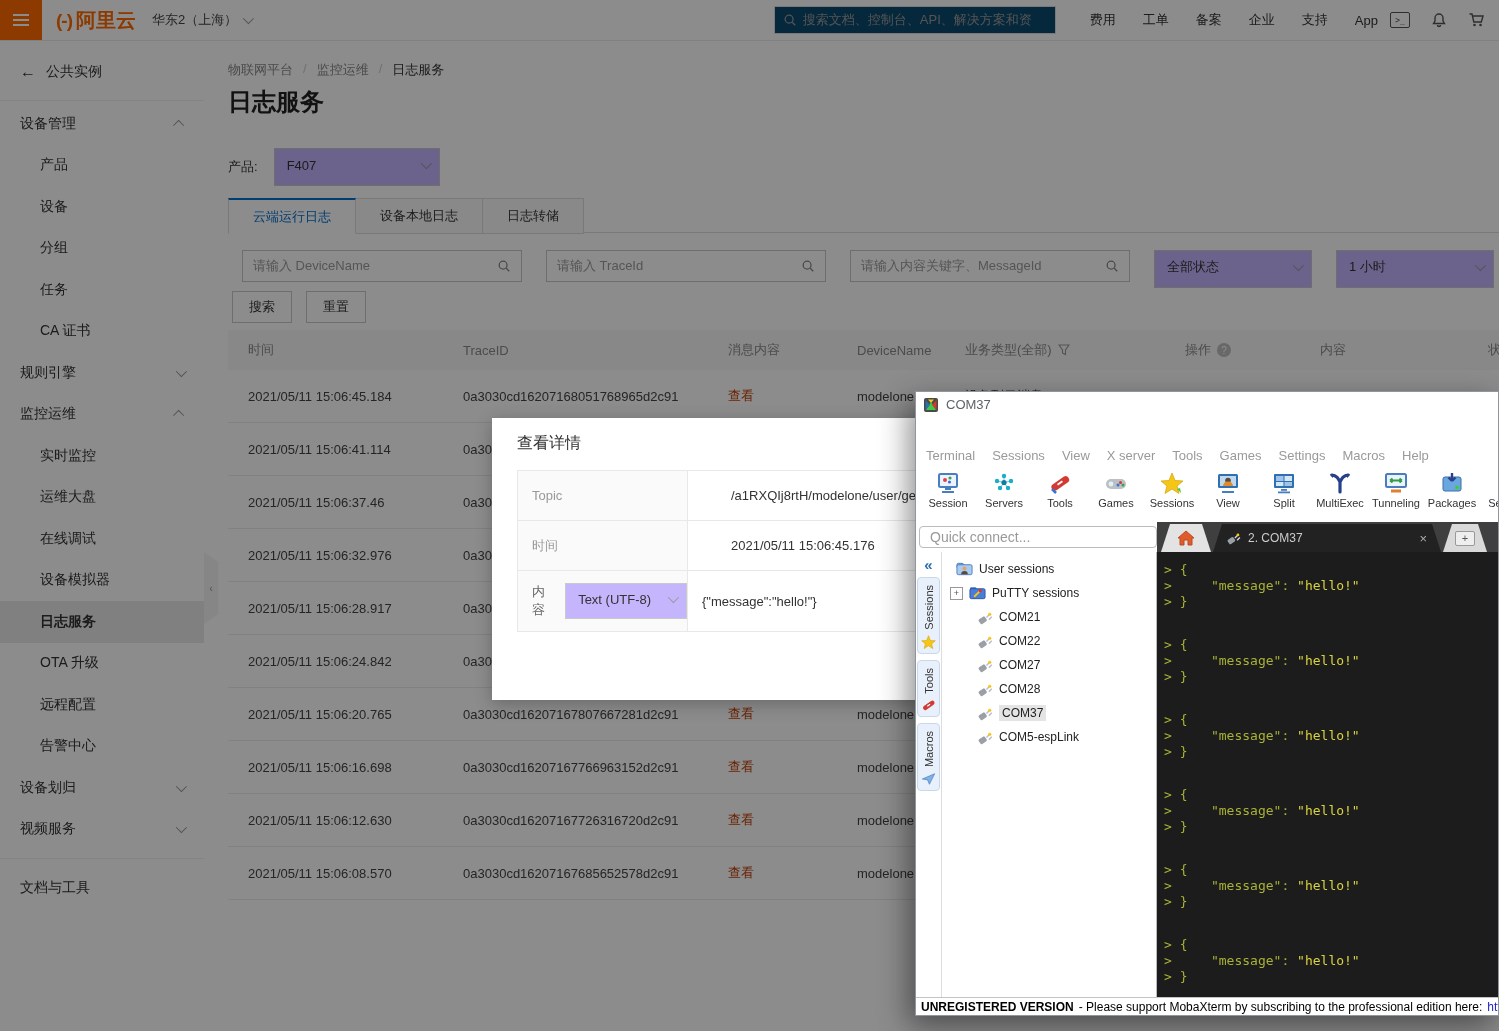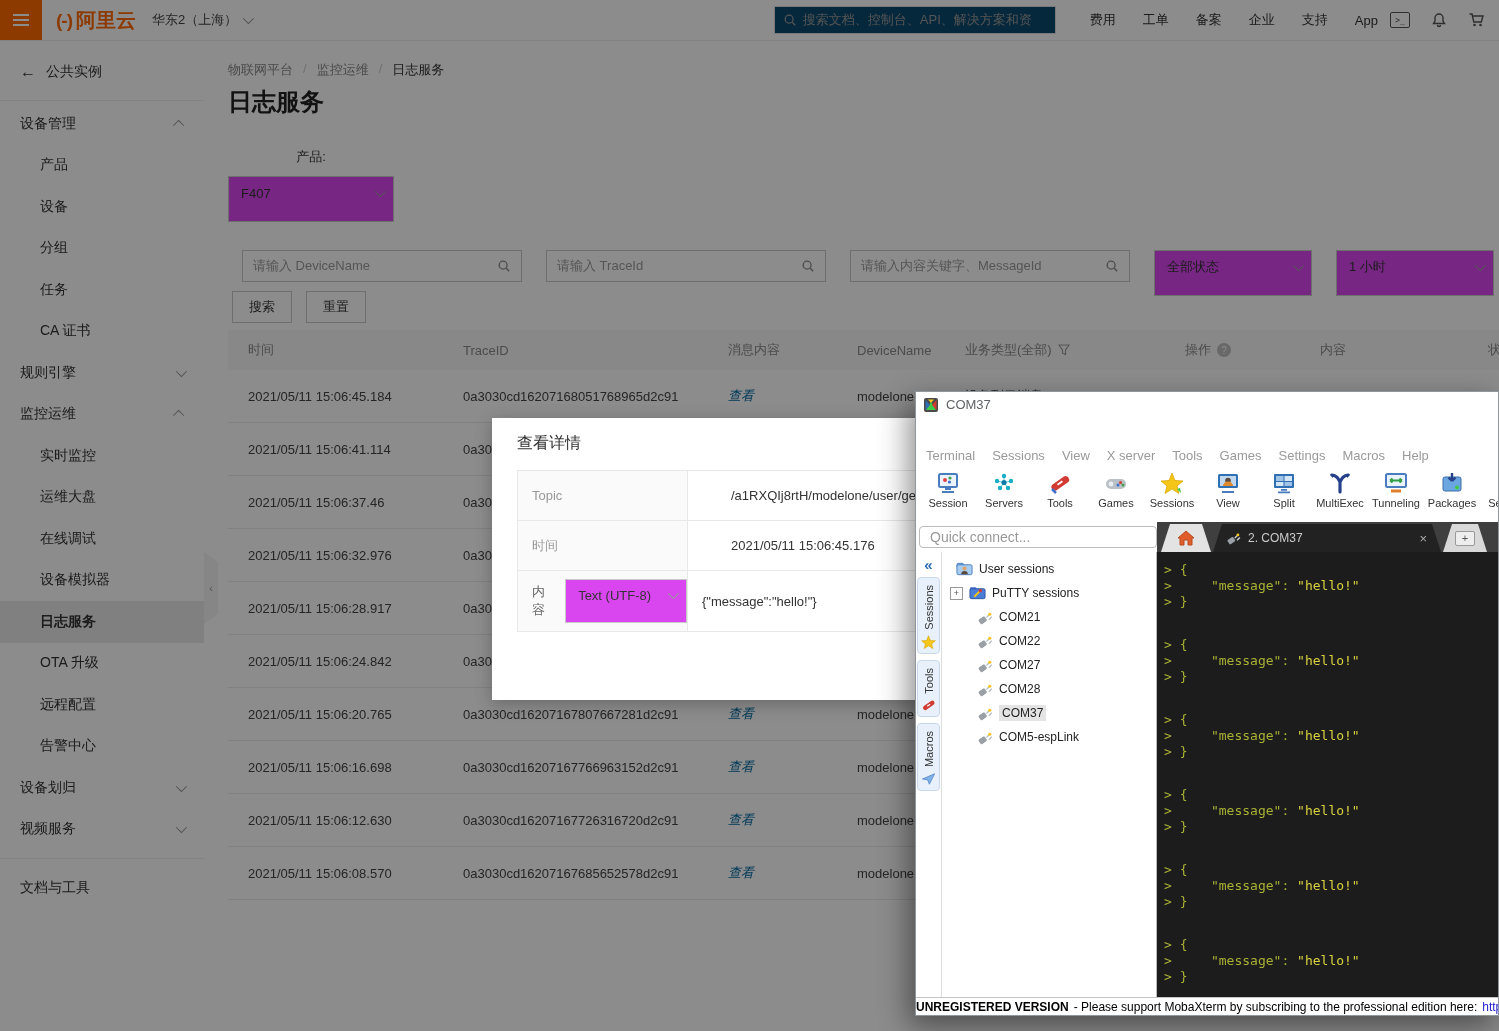--- a/index.html
+++ b/index.html
@@ -50,7 +50,7 @@
   .crumb .sep{color:#ccc;}
   .crumb .last{color:#333;}
   .page-title{position:absolute;left:24px;top:46px;font-size:24px;font-weight:bold;color:#222;}
-  .prod-row{position:absolute;left:24px;top:108px;display:flex;align-items:center;gap:10px;flex-direction:column;}
+  .prod-row{position:absolute;left:24px;top:108px;display:flex;align-items:center;gap:16px;}
   .prod-label{font-size:13px;color:#333;}
   .select{height:32px;border:1px solid #c9c9c9;background:#d946ef;display:flex;align-items:center;
           padding:0 10px 12px 12px;font-size:13px;color:#333;justify-content:space-between;cursor:pointer;}

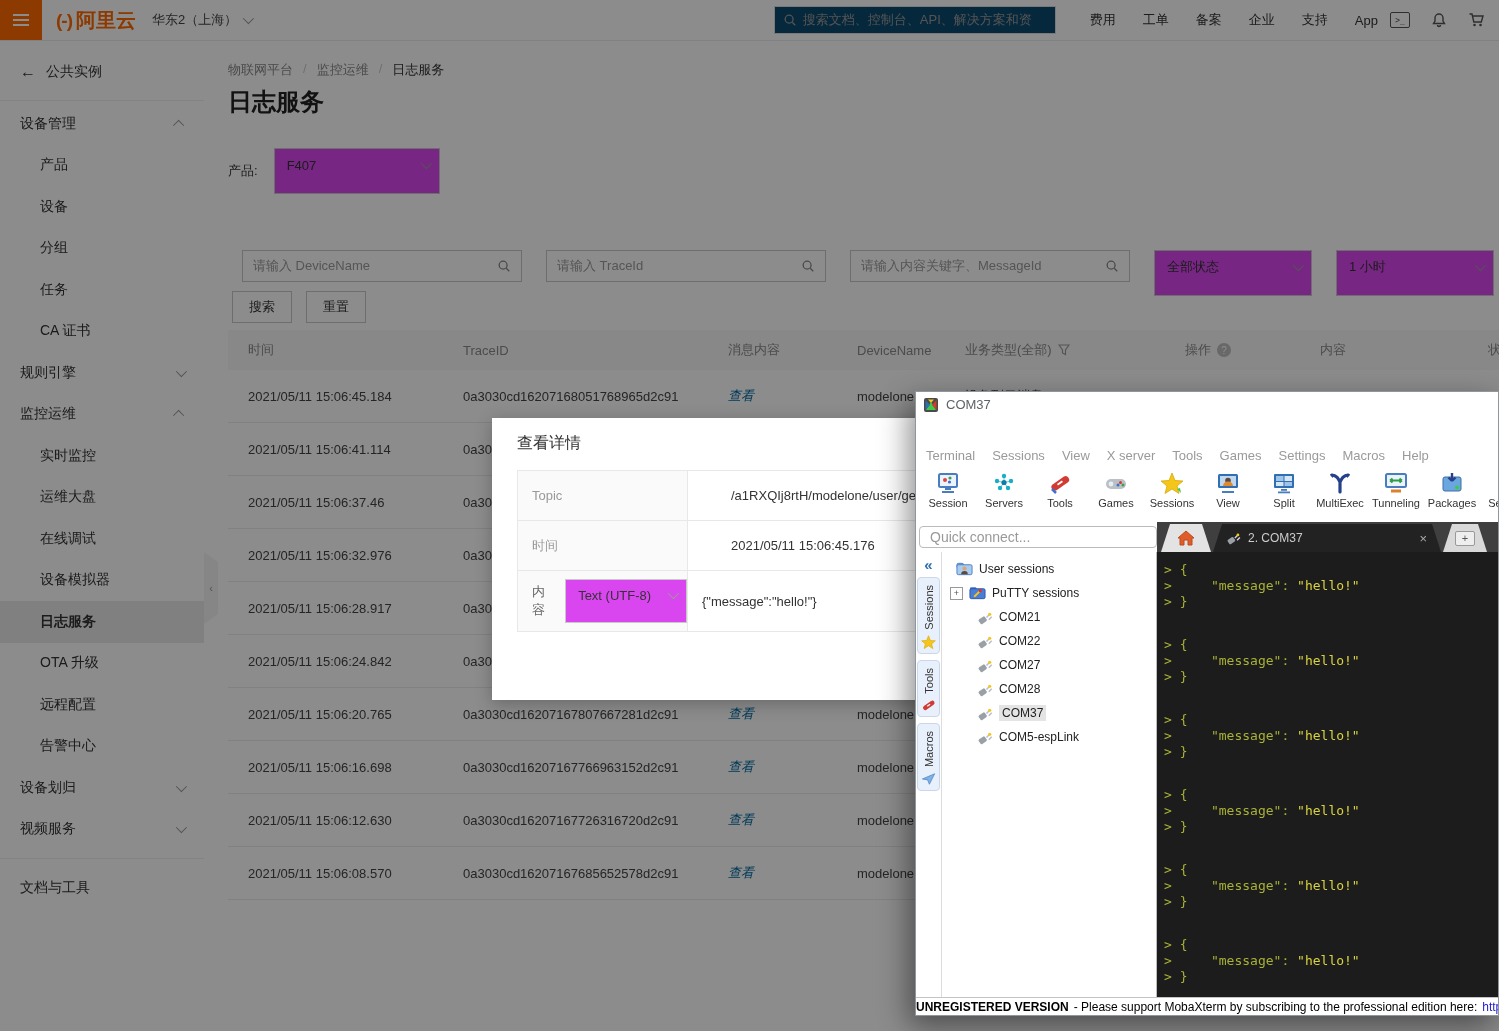--- a/index.html
+++ b/index.html
@@ -52,8 +52,8 @@
   .page-title{position:absolute;left:24px;top:46px;font-size:24px;font-weight:bold;color:#222;}
   .prod-row{position:absolute;left:24px;top:108px;display:flex;align-items:center;gap:16px;}
   .prod-label{font-size:13px;color:#333;}
-  .select{height:32px;border:1px solid #c9c9c9;background:#d946ef;display:flex;align-items:center;
-          padding:0 10px 12px 12px;font-size:13px;color:#333;justify-content:space-between;cursor:pointer;}
+  .select{height:32px;border:1px solid #c9c9c9;background:#c4b5fd;display:flex;align-items:center;
+          padding:0 10px 4px 12px;font-size:13px;color:#333;justify-content:space-between;cursor:pointer;}
   .prod-select{width:142px;}
   .tabs{position:absolute;left:24px;top:158px;right:0;height:35px;display:flex;}
   .tabs:after{content:"";position:absolute;left:0;right:0;bottom:0;border-bottom:1px solid #ddd;}

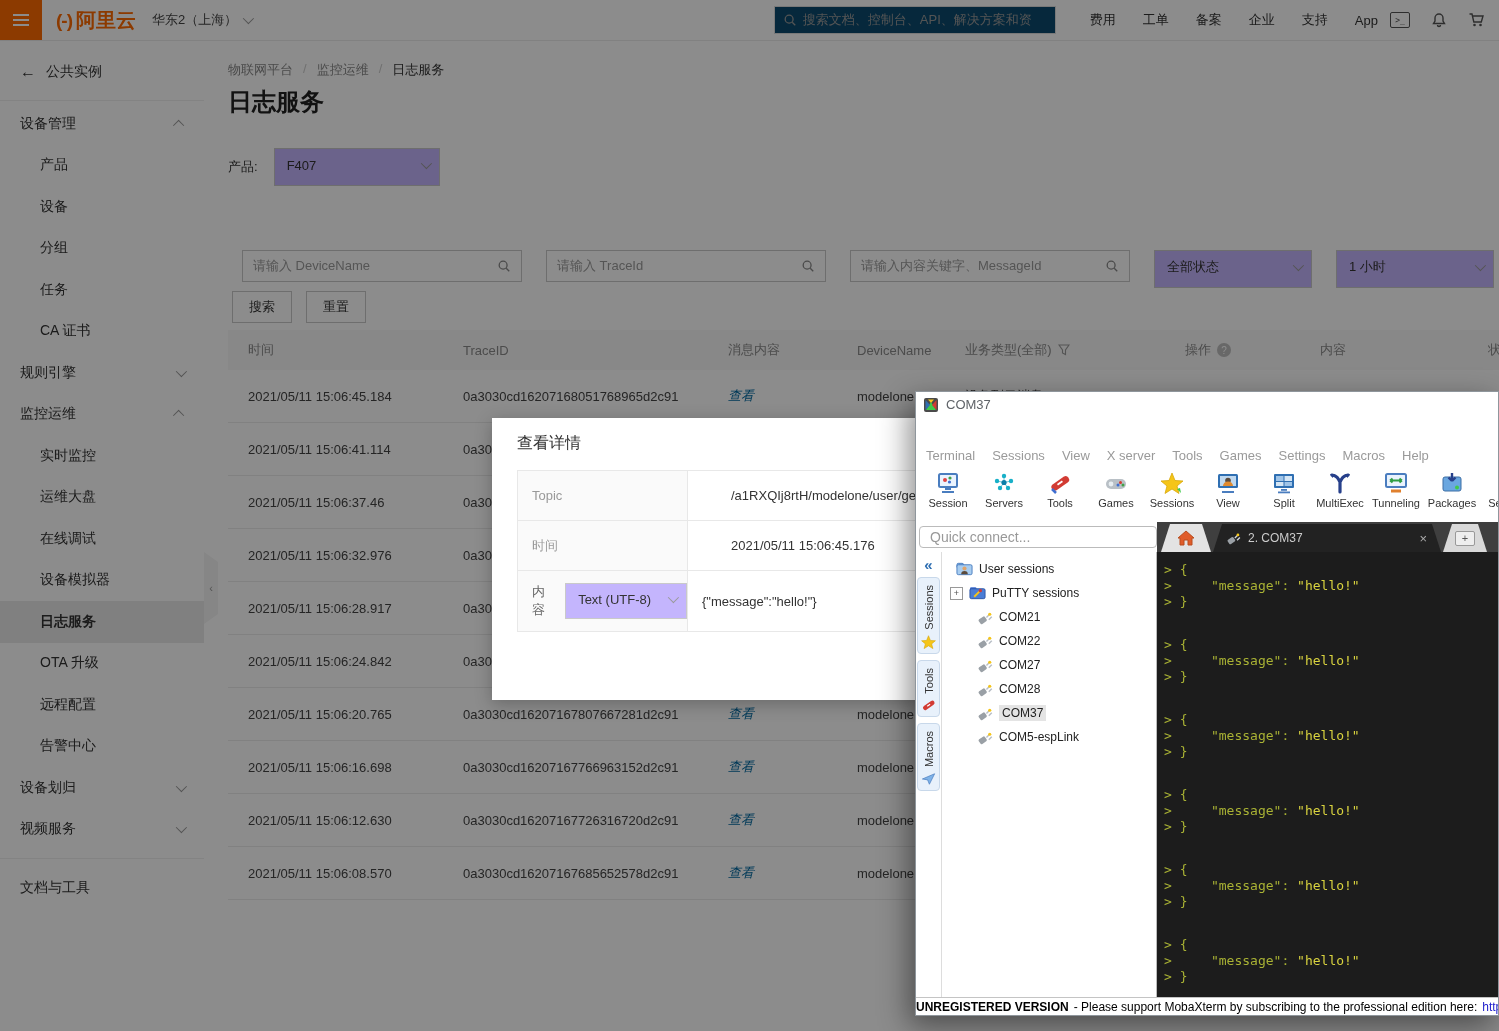--- a/index.html
+++ b/index.html
@@ -277,6 +277,11 @@
       <span class="chev down"></span>
     </div>
   </div>
+  <div class="tabs" id="tabs">
+      <div class="tab active">云端运行日志</div>
+      <div class="tab">设备本地日志</div>
+      <div class="tab">日志转储</div>
+    </div>
   <div class="filters">
     <div class="f-input">
       <span>请输入 DeviceName</span>

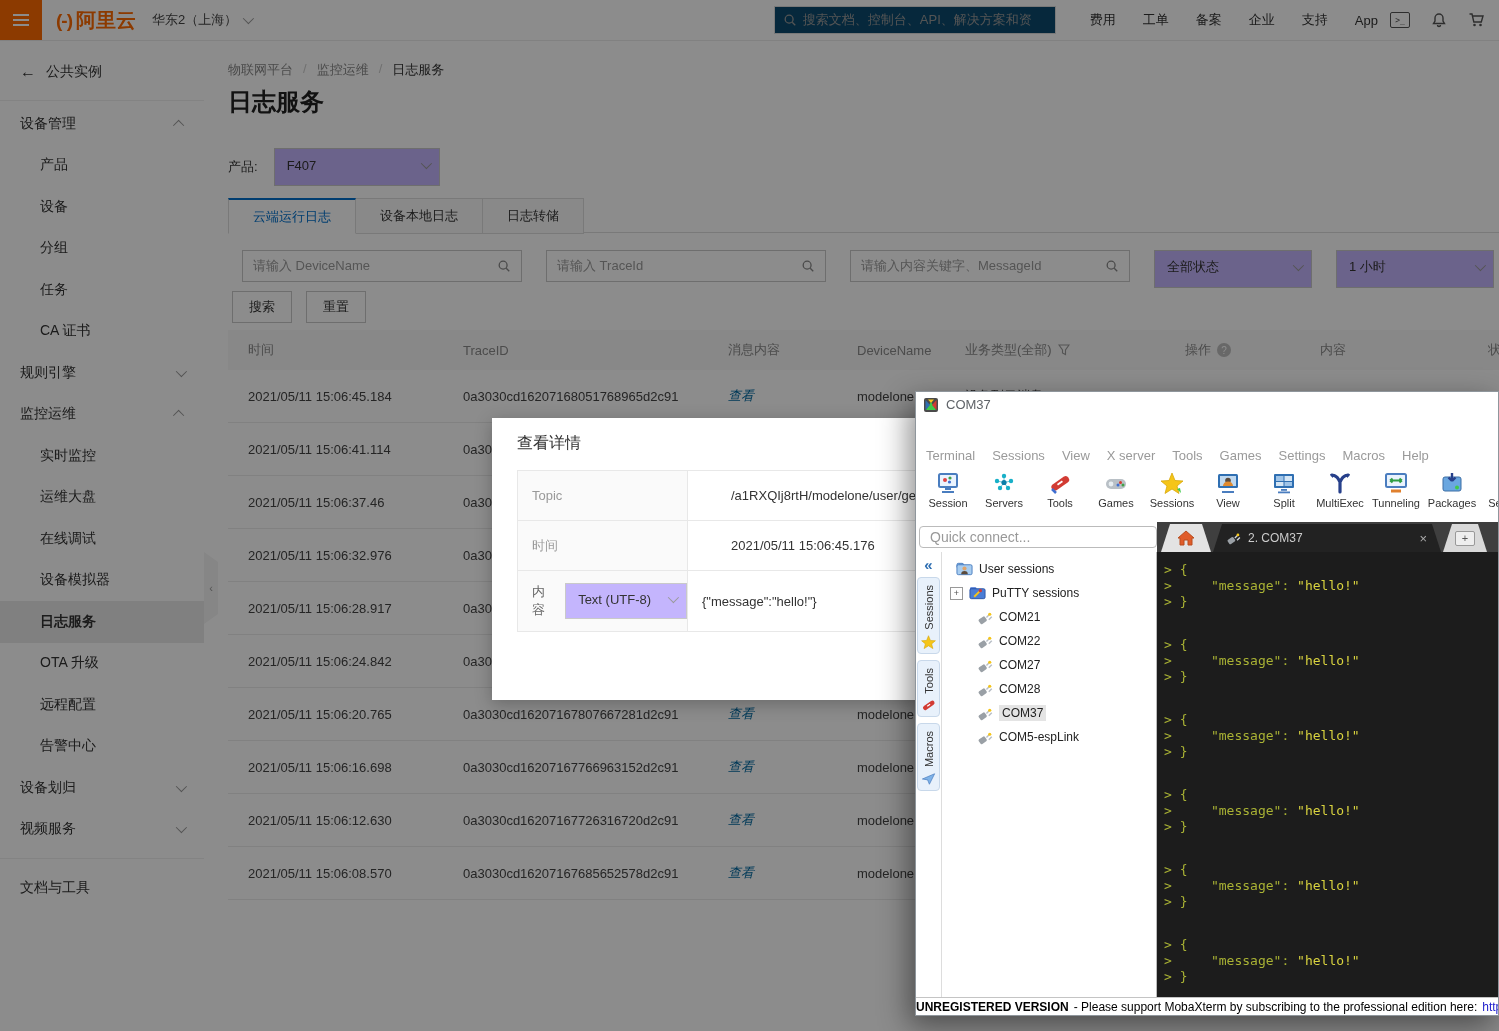--- a/index.html
+++ b/index.html
@@ -77,7 +77,7 @@
   .c0{width:235px;padding-left:20px;box-sizing:border-box;}
   .c1{width:265px;} .c2{width:129px;} .c3{width:108px;} .c4{width:220px;}
   .c5{width:135px;} .c6{width:168px;} .c7{width:140px;}
-  .link{color:#0369a1;cursor:pointer;font-style:italic;}
+  .link{color:#c2410c;cursor:pointer;}
   .status-orange{color:#ff6a00;}
   .help-ic{width:14px;height:14px;border-radius:50%;background:#bdbdbd;color:#fff;font-size:10px;
            display:inline-flex;align-items:center;justify-content:center;}

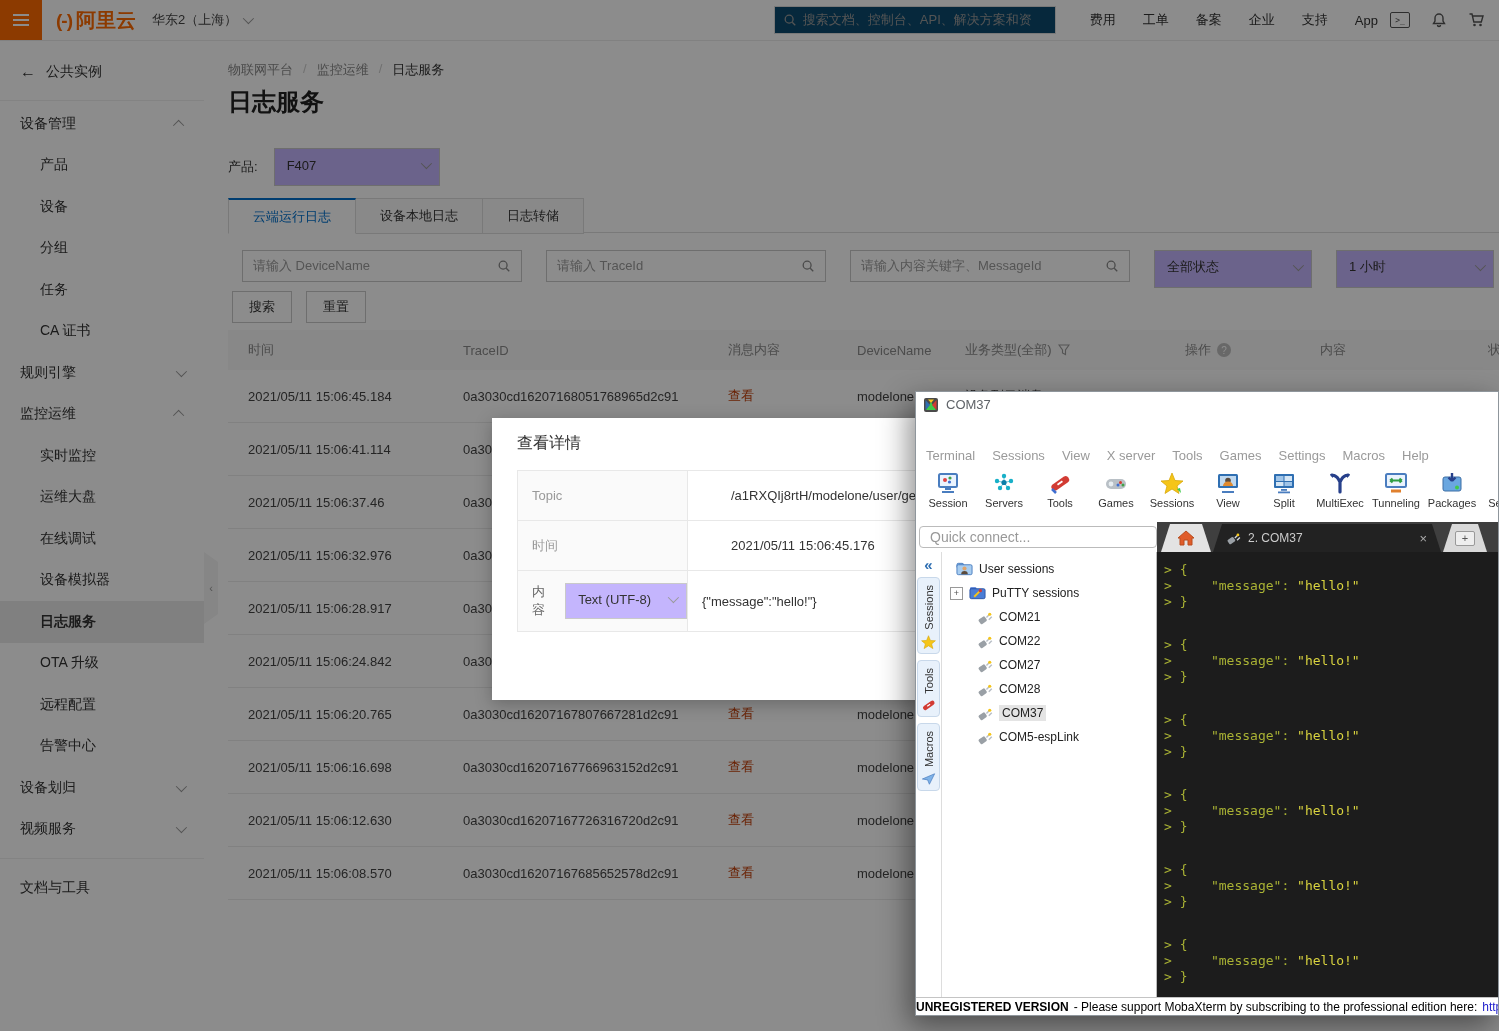--- a/index.html
+++ b/index.html
@@ -137,7 +137,7 @@
   .tkey{color:#a9b234;} .tval{color:#d9d33f;}
   .cursor{width:9px;height:15px;background:#8d8d8d;margin-top:4px;}
   .m-status{height:17px;flex:none;border-top:1px solid #c4c4c4;background:#fff;display:flex;align-items:center;
-            gap:5px;font-size:12px;color:#000;white-space:nowrap;overflow:hidden;}
+            gap:5px;padding-left:5px;font-size:12px;color:#000;white-space:nowrap;overflow:hidden;}
   .m-status .b{font-weight:bold;}
   .m-status .lnk{color:#2222cc;cursor:pointer;}
 </style>

